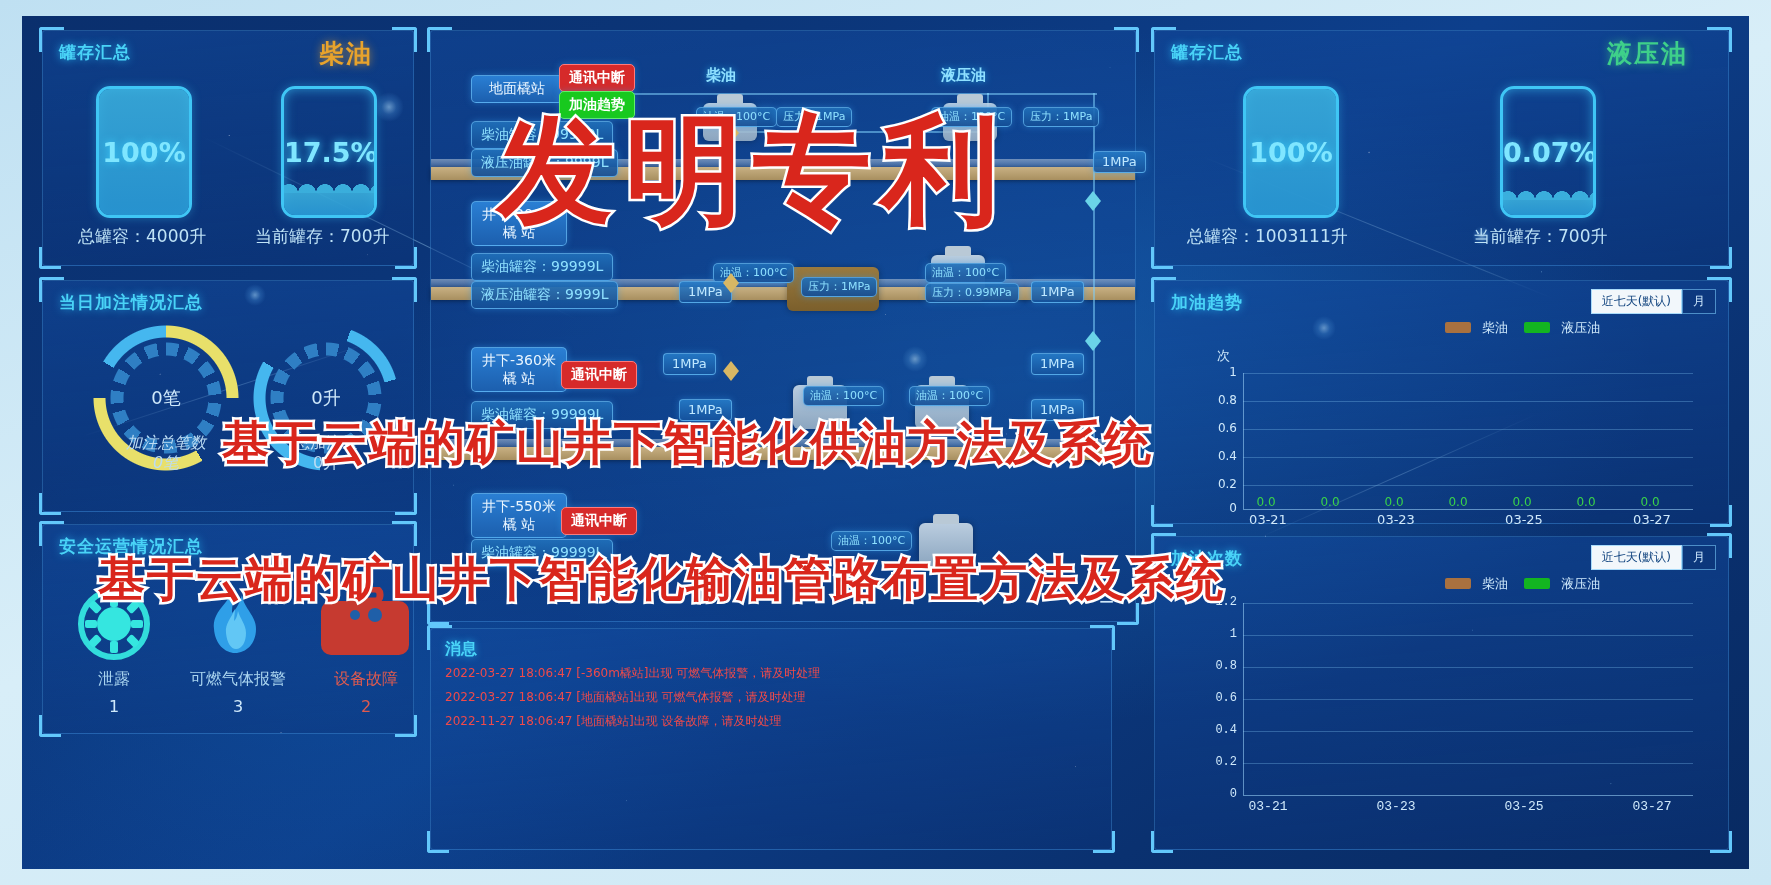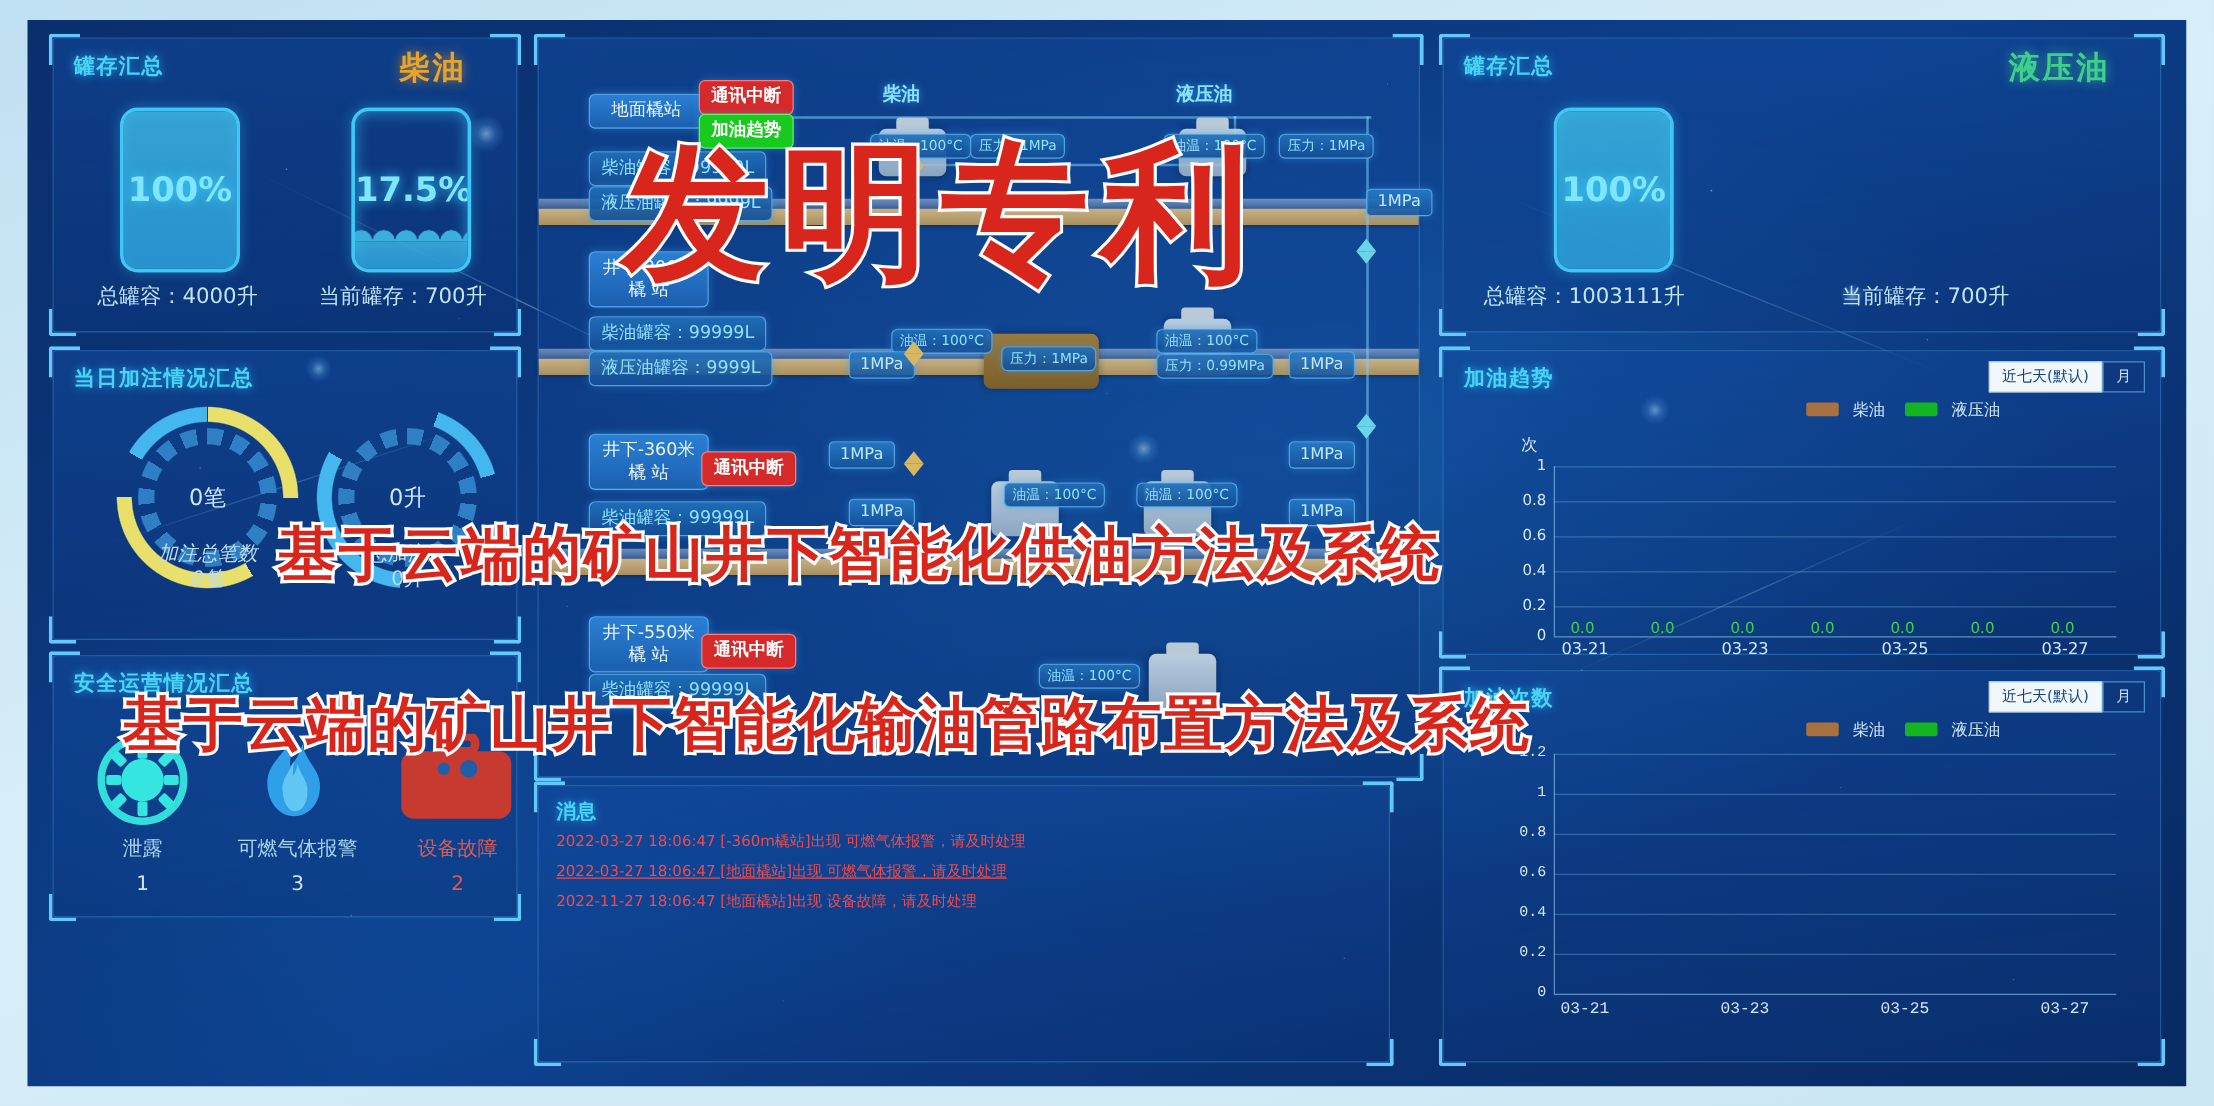--- a/index.html
+++ b/index.html
@@ -401,6 +401,11 @@
         <div class="fill" style="height:100%;"></div>
         <div class="pct">100%</div>
       </div>
+      <div class="tank" style="left:345px;top:55px;">
+        <div class="fill" style="height:12%;"></div>
+        <div class="wave" style="bottom:12%;"></div>
+        <div class="pct">0.07%</div>
+      </div>
       <div class="tank-cap" style="left:32px;top:194px;">总罐容：1003111升</div>
       <div class="tank-cap" style="left:318px;top:194px;">当前罐存：700升</div>
     </div>

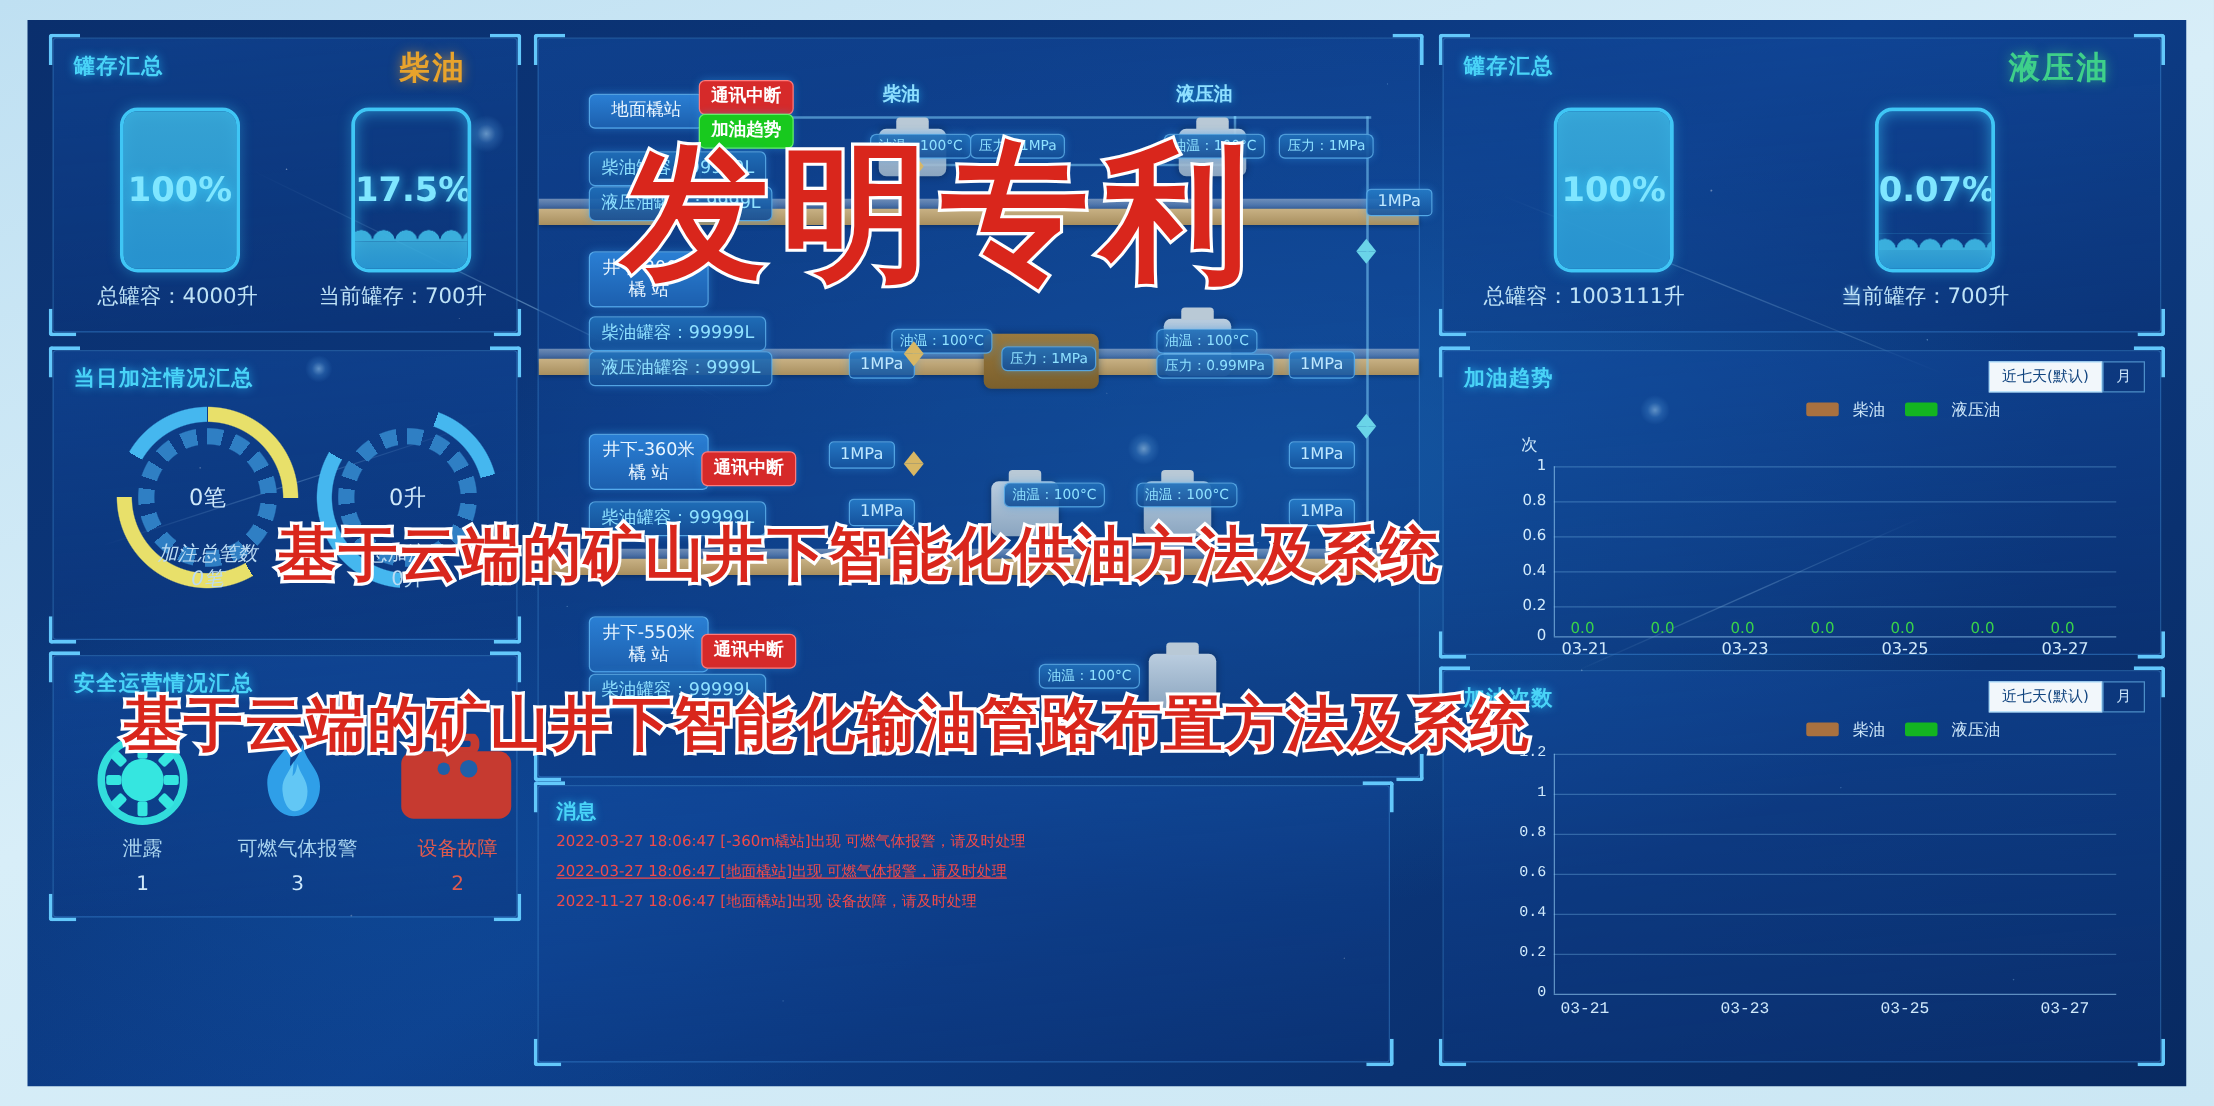--- a/index.html
+++ b/index.html
@@ -387,7 +387,7 @@
         <div class="corner-br"></div>
       <div class="msg-title">消息</div>
       <div class="msg-row" style="top:36px;">2022-03-27 18:06:47 [-360m橇站]出现 可燃气体报警，请及时处理</div>
-      <div class="msg-row" style="top:60px;text-decoration:underline;">2022-03-27 18:06:47 [地面橇站]出现 可燃气体报警，请及时处理</div>
+      <div class="msg-row" style="top:60px;">2022-03-27 18:06:47 [地面橇站]出现 可燃气体报警，请及时处理</div>
       <div class="msg-row" style="top:84px;">2022-11-27 18:06:47 [地面橇站]出现 设备故障，请及时处理</div>
     </div>
 

